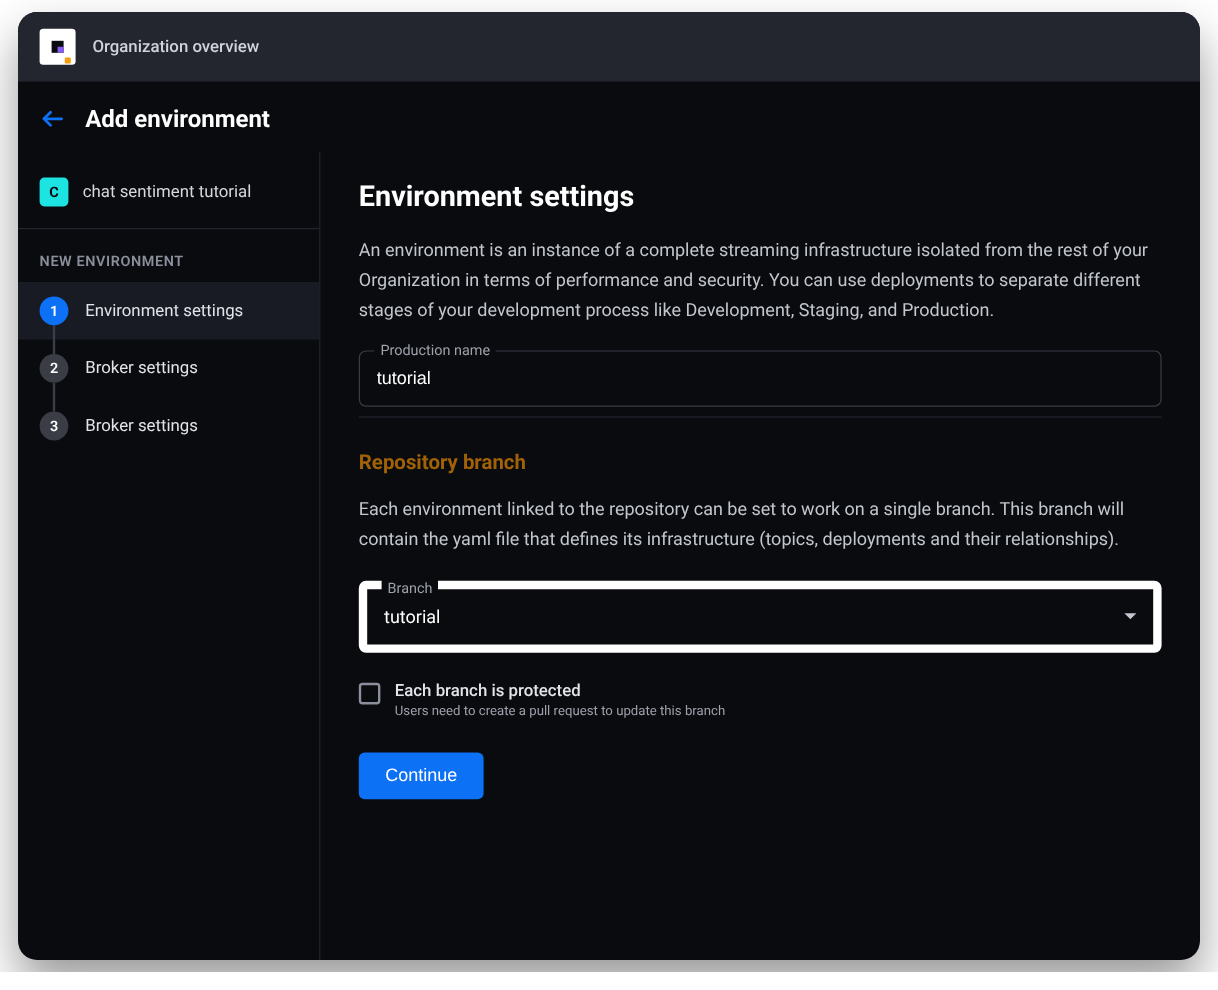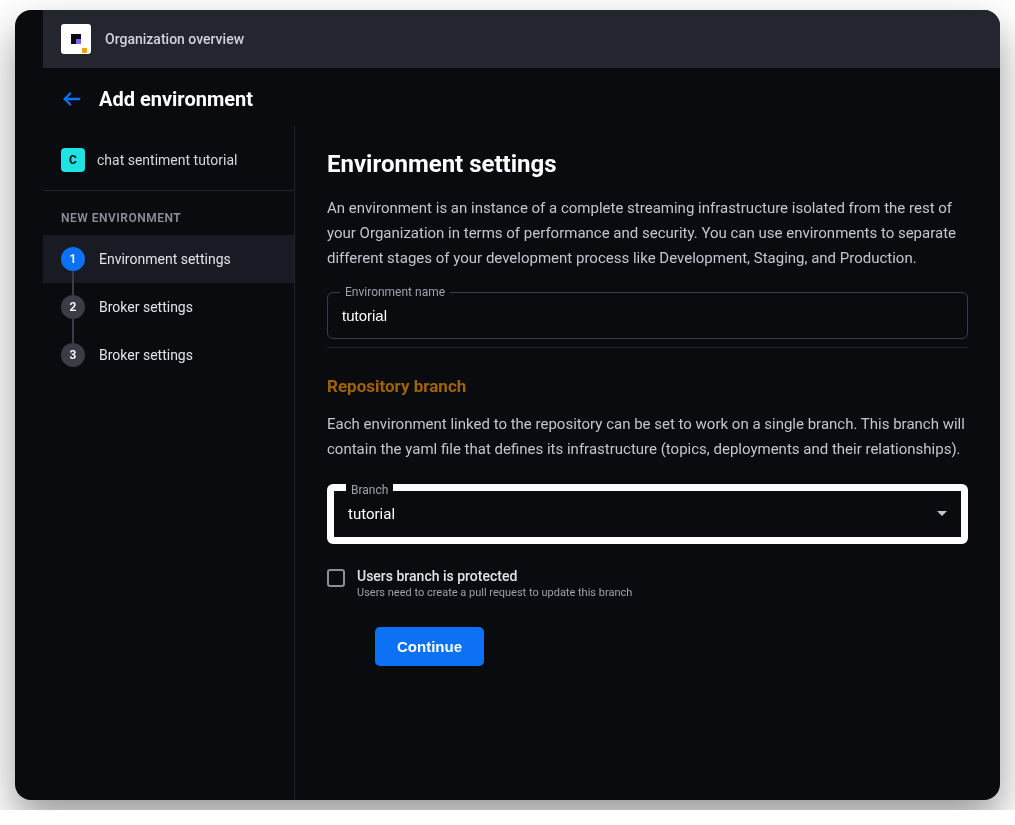--- a/index.html
+++ b/index.html
@@ -20,7 +20,6 @@
       box-shadow: 0 20px 40px rgba(0,0,0,0.4);
       display: flex;
       flex-direction: column;
-      padding-left: 28px;
     }
     .top-bar {
       background: #23262f;

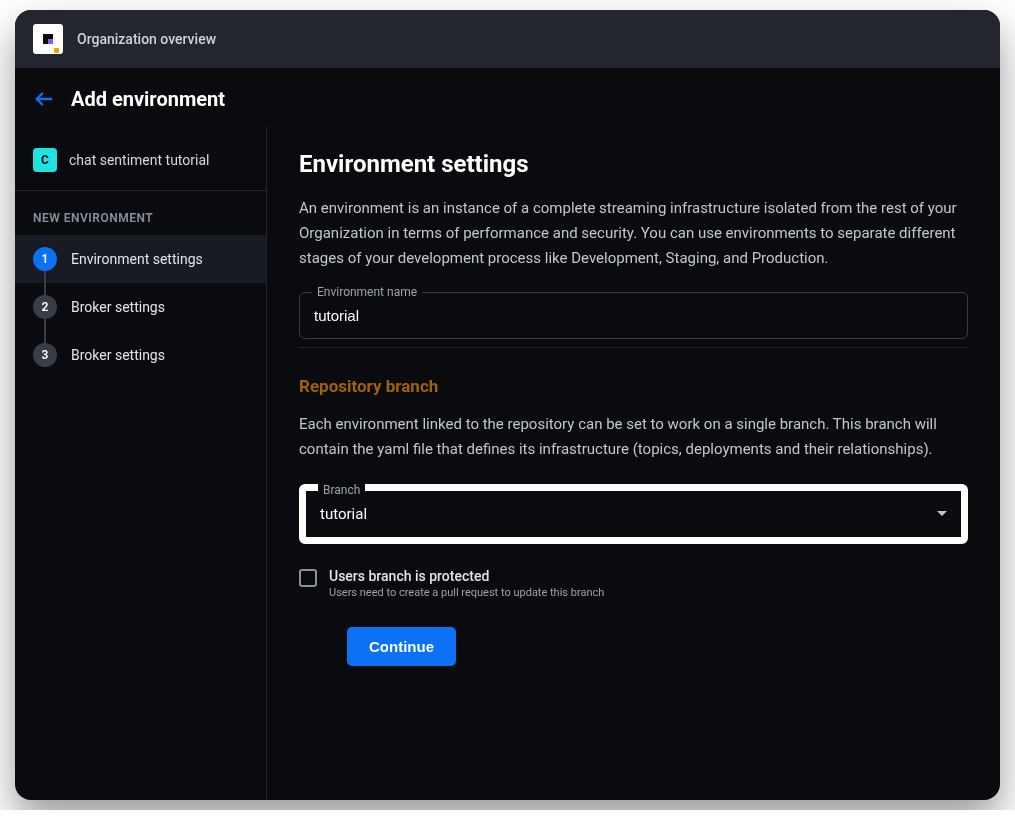--- a/index.html
+++ b/index.html
@@ -296,7 +296,7 @@
 
     <div class="main">
       <h1>Environment settings</h1>
-      <p class="desc">An environment is an instance of a complete streaming infrastructure isolated from the rest of your Organization in terms of performance and security. You can use environments to separate different stages of your development process like Development, Staging, and Production.</p>
+      <p class="desc">An environment is an instance of a complete streaming infrastructure isolated from the rest of your Organization in terms of performance and security. You can use deployments to separate different stages of your development process like Development, Staging, and Production.</p>
 
       <div class="field-wrap">
         <span class="field-label">Environment name</span>

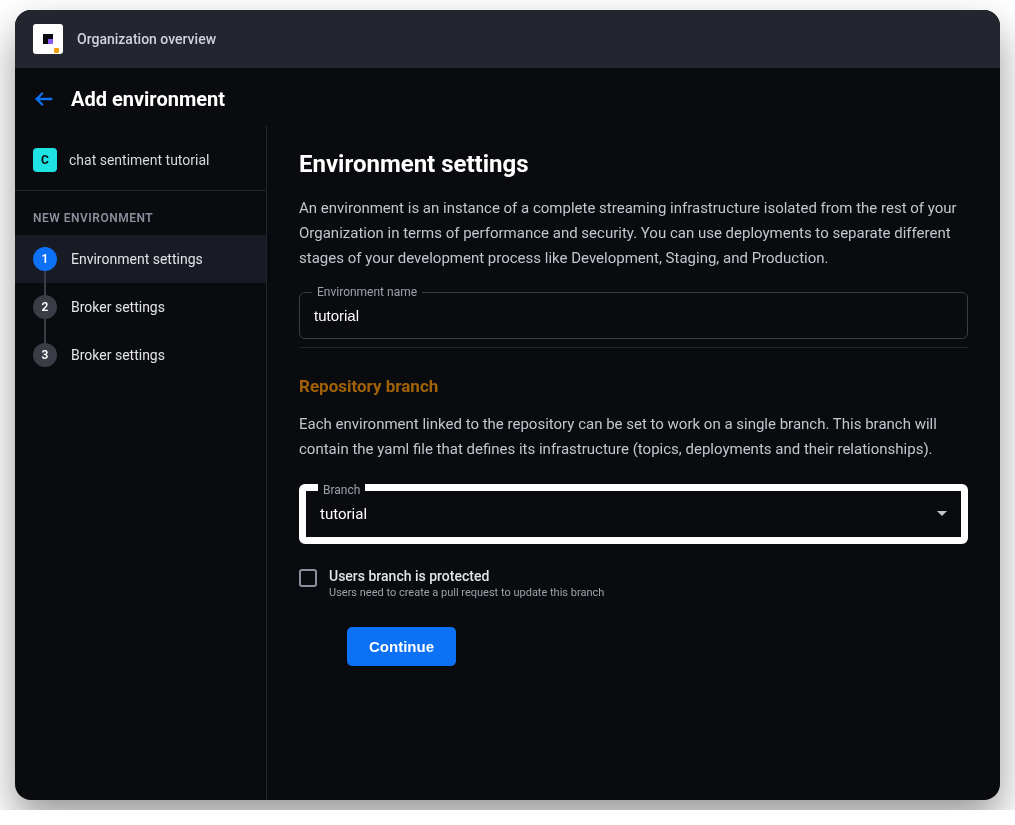--- a/index.html
+++ b/index.html
@@ -299,7 +299,7 @@
       <p class="desc">An environment is an instance of a complete streaming infrastructure isolated from the rest of your Organization in terms of performance and security. You can use deployments to separate different stages of your development process like Development, Staging, and Production.</p>
 
       <div class="field-wrap">
-        <span class="field-label">Environment name</span>
+        <span class="field-label">Production name</span>
         <input class="field-input" type="text" value="tutorial" style="">
       </div>
 

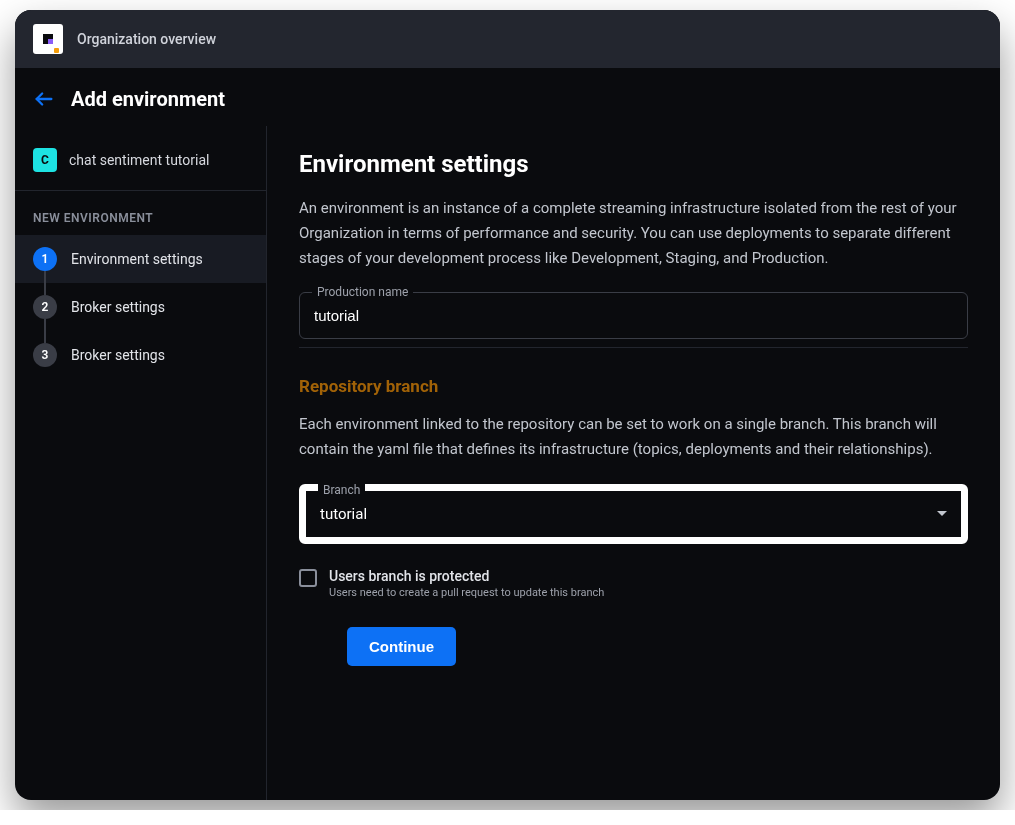--- a/index.html
+++ b/index.html
@@ -319,7 +319,7 @@
       <div class="checkbox-row">
         <div class="checkbox"></div>
         <div class="checkbox-text">
-          <div class="checkbox-title">Users branch is protected</div>
+          <div class="checkbox-title">Each branch is protected</div>
           <div class="checkbox-sub">Users need to create a pull request to update this branch</div>
         </div>
       </div>

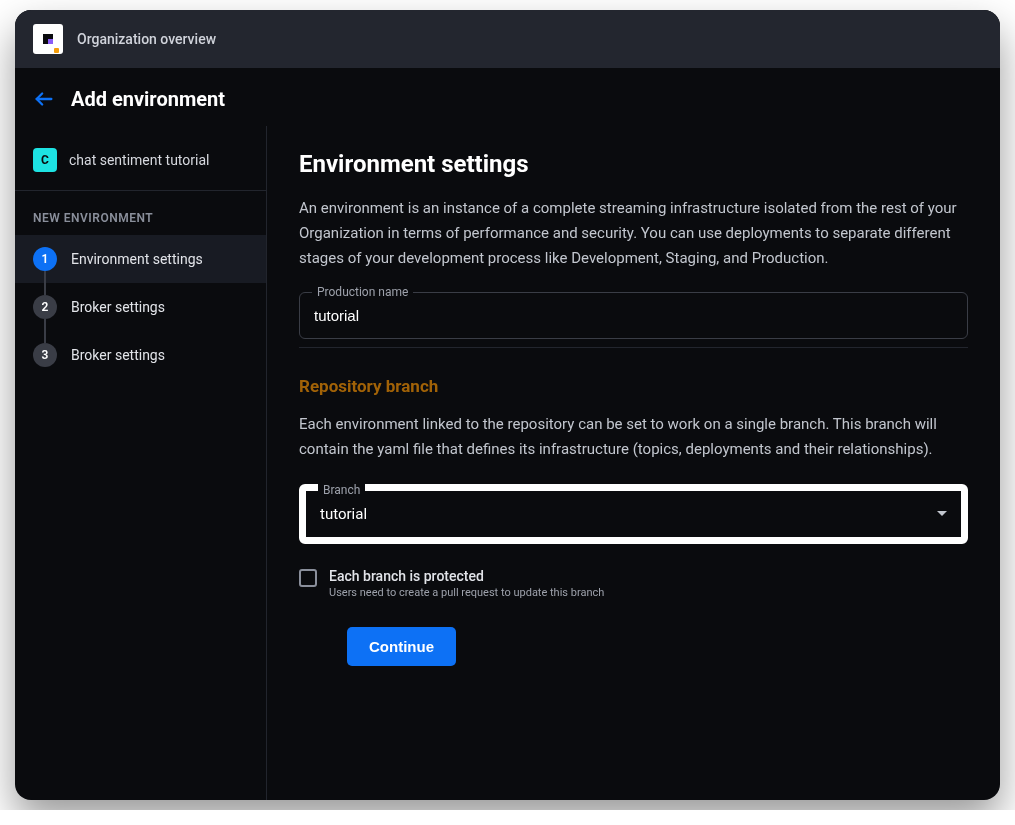--- a/index.html
+++ b/index.html
@@ -237,12 +237,11 @@
       background: #0d71f5;
       color: #ffffff;
       font-size: 15px;
-      font-weight: 700;
+      font-weight: 400;
       border: none;
       border-radius: 5px;
       padding: 11px 22px;
       cursor: pointer;
-      margin-left: 48px;
     }
   </style>
 </head>

